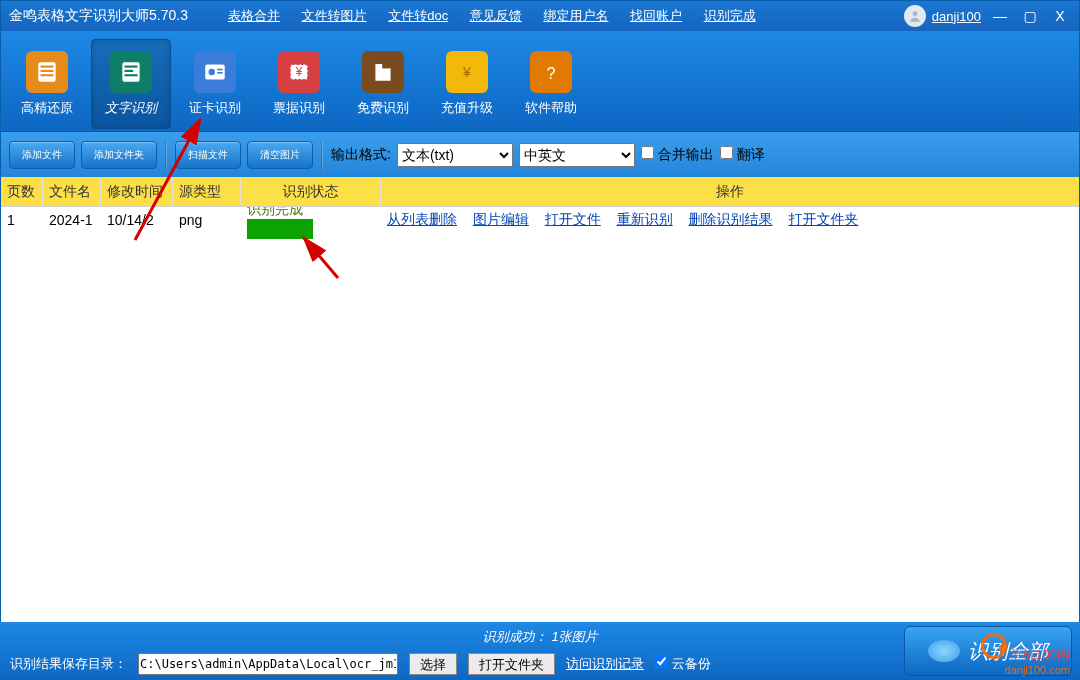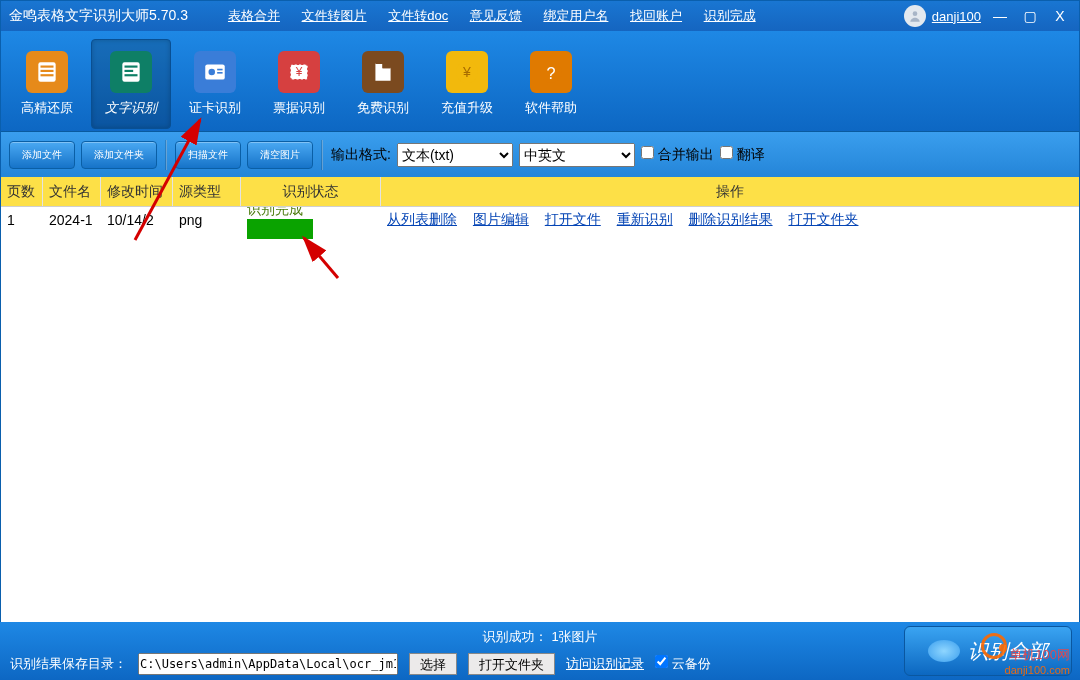--- a/index.html
+++ b/index.html
@@ -31,7 +31,7 @@
 .greenbar { display: inline-block; width: 66px; height: 20px; background: #0aa300; vertical-align: middle; margin-right: 10px; }
 .status-done { color: #4d7c0f; }
 .footer { position: absolute; left: 0; right: 0; bottom: 0; height: 58px; background: linear-gradient(#1e88e5, #0d67c3); color: #fff; padding: 4px 10px; }
-.footer .line1 { text-align: center; height: 22px; display: flex; align-items: center; justify-content: center; gap: 4px; }
+.footer .line1 { text-align: center; height: 22px; display: flex; align-items: center; justify-content: center; gap: 4px; font-style: italic; }
 .footer .line2 { display: flex; align-items: center; gap: 11px; height: 32px; }
 .footer .line2 input[type=text] { height: 22px; width: 260px; font-family: monospace; font-size: 12px; }
 .footer .line2 .fbtn { background: #eceaea; border: 1px solid #888; padding: 2px 10px; height: 22px; cursor: pointer; font-size: 13px; }

